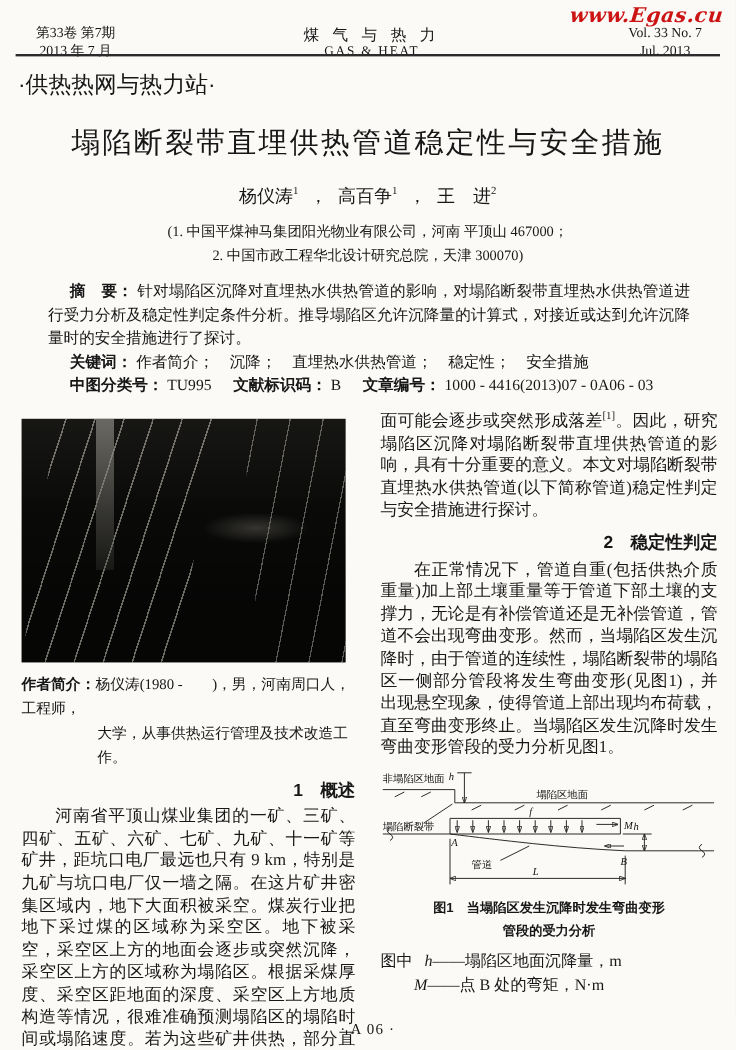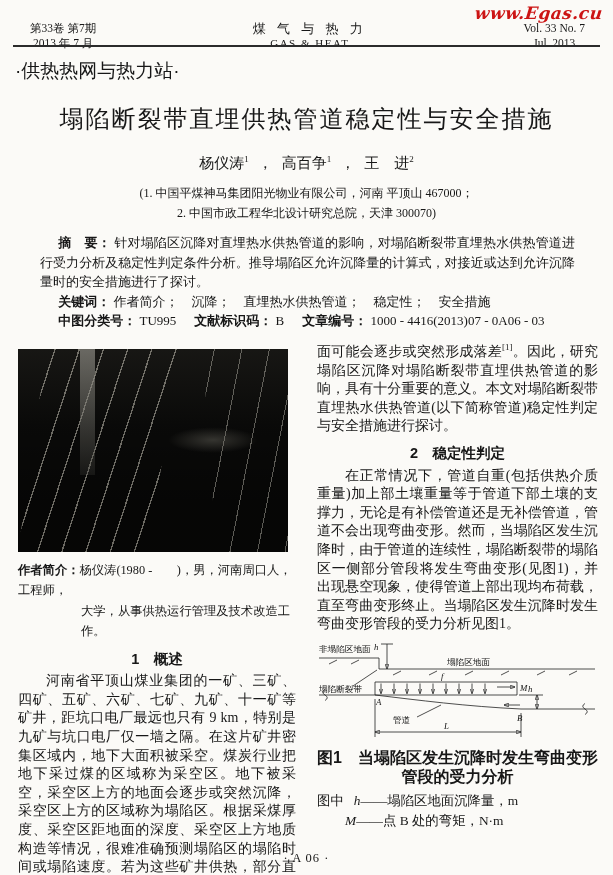--- a/index.html
+++ b/index.html
@@ -45,7 +45,7 @@
   .col-right{left:317px;width:281px;}
   .col p.body{margin:0;text-indent:2em;}
   .col p.cont{margin:0;}
-  h2.sec{font-family:"Liberation Sans", sans-serif;font-size:14.5px;font-weight:bold;margin:8px 0 4px 0;text-align:center;}
+  h2.sec{font-family:"Liberation Sans", sans-serif;font-size:14.5px;font-weight:bold;margin:8px 0 4px 0;text-align:right;}
   
   .photo{position:relative;width:270px;height:203px;margin-top:6px;background:#0a0a09;overflow:hidden;}
   .photo .shade{position:absolute;inset:0;

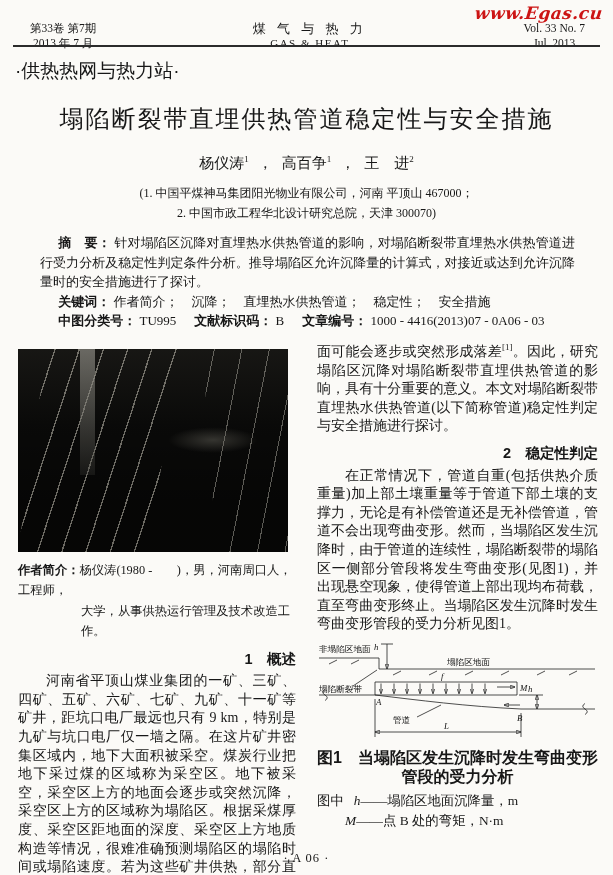--- a/index.html
+++ b/index.html
@@ -71,7 +71,7 @@
   .fig text.cn{font-size:8.6px;}
   .fig text.it{font-style:italic;font-size:8.8px;}
   .caption{margin-top:2px;text-align:center;font-family:"Liberation Sans", sans-serif;
-    font-weight:bold;font-size:16px;line-height:19px;}
+    font-weight:bold;font-size:11px;line-height:19px;}
   .caption p{margin:0;}
   .legend{margin-top:5px;font-size:13.4px;line-height:19.6px;text-align:left;}
   .legend p{margin:0;padding-left:74px;}

